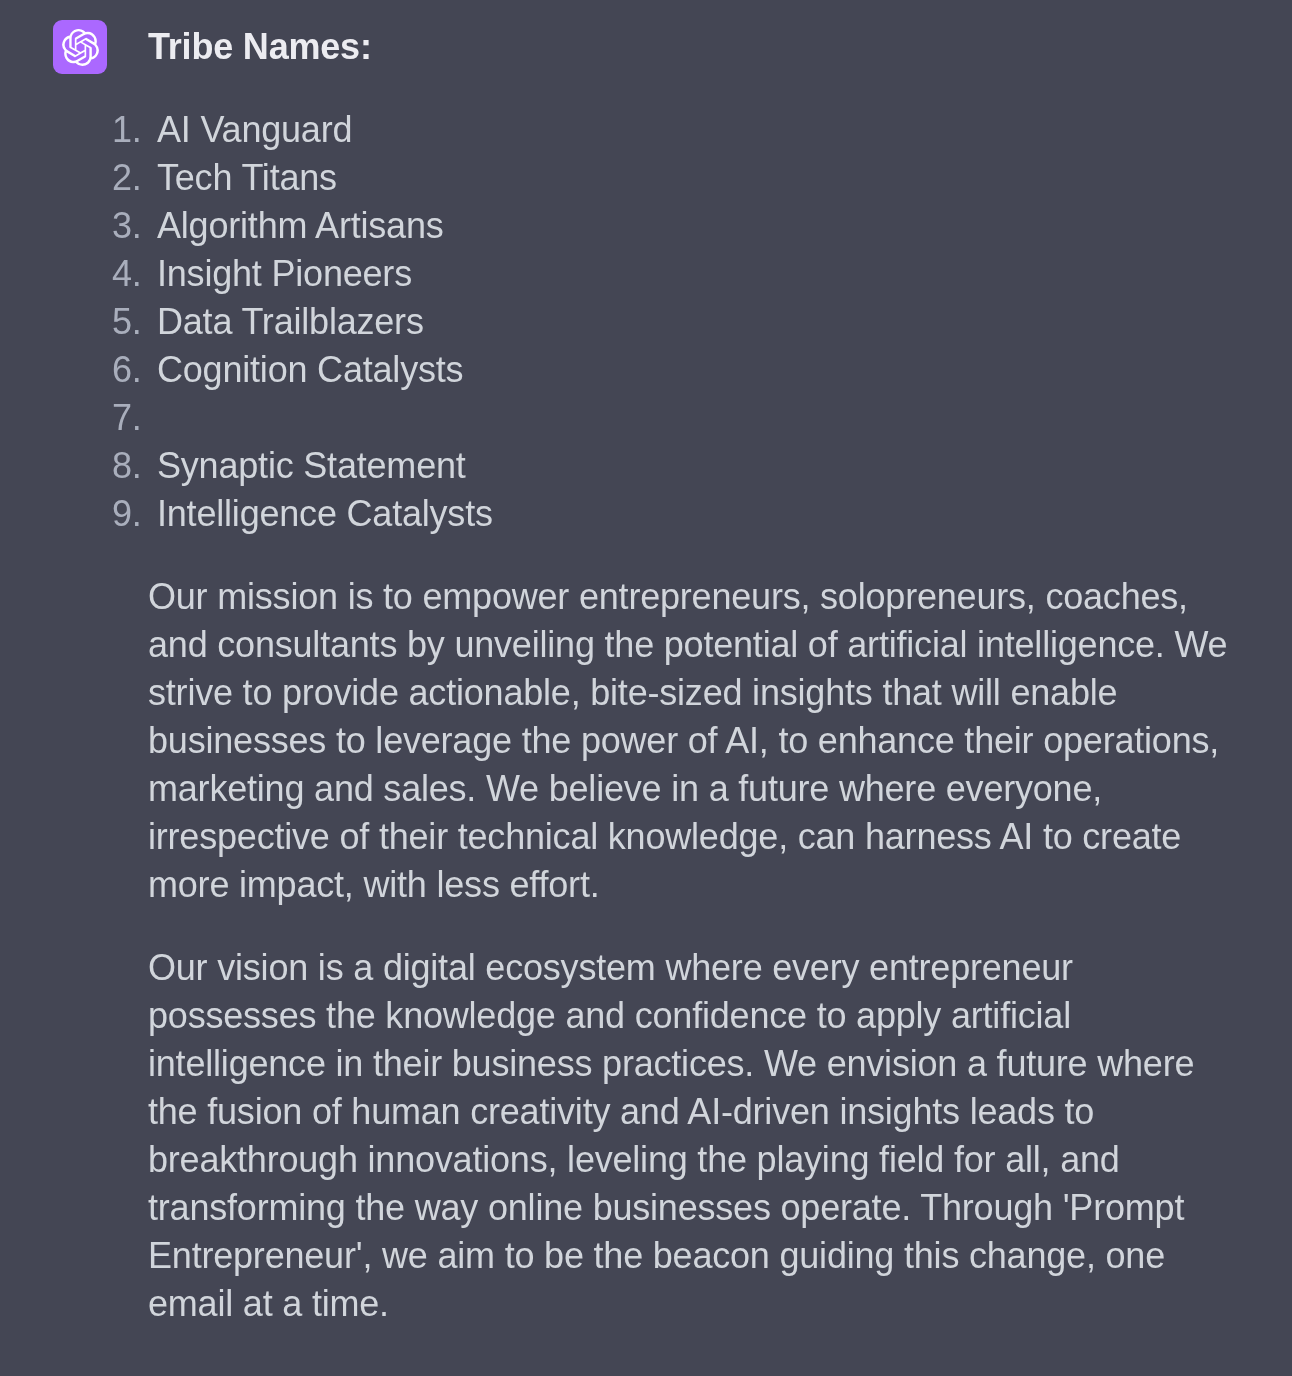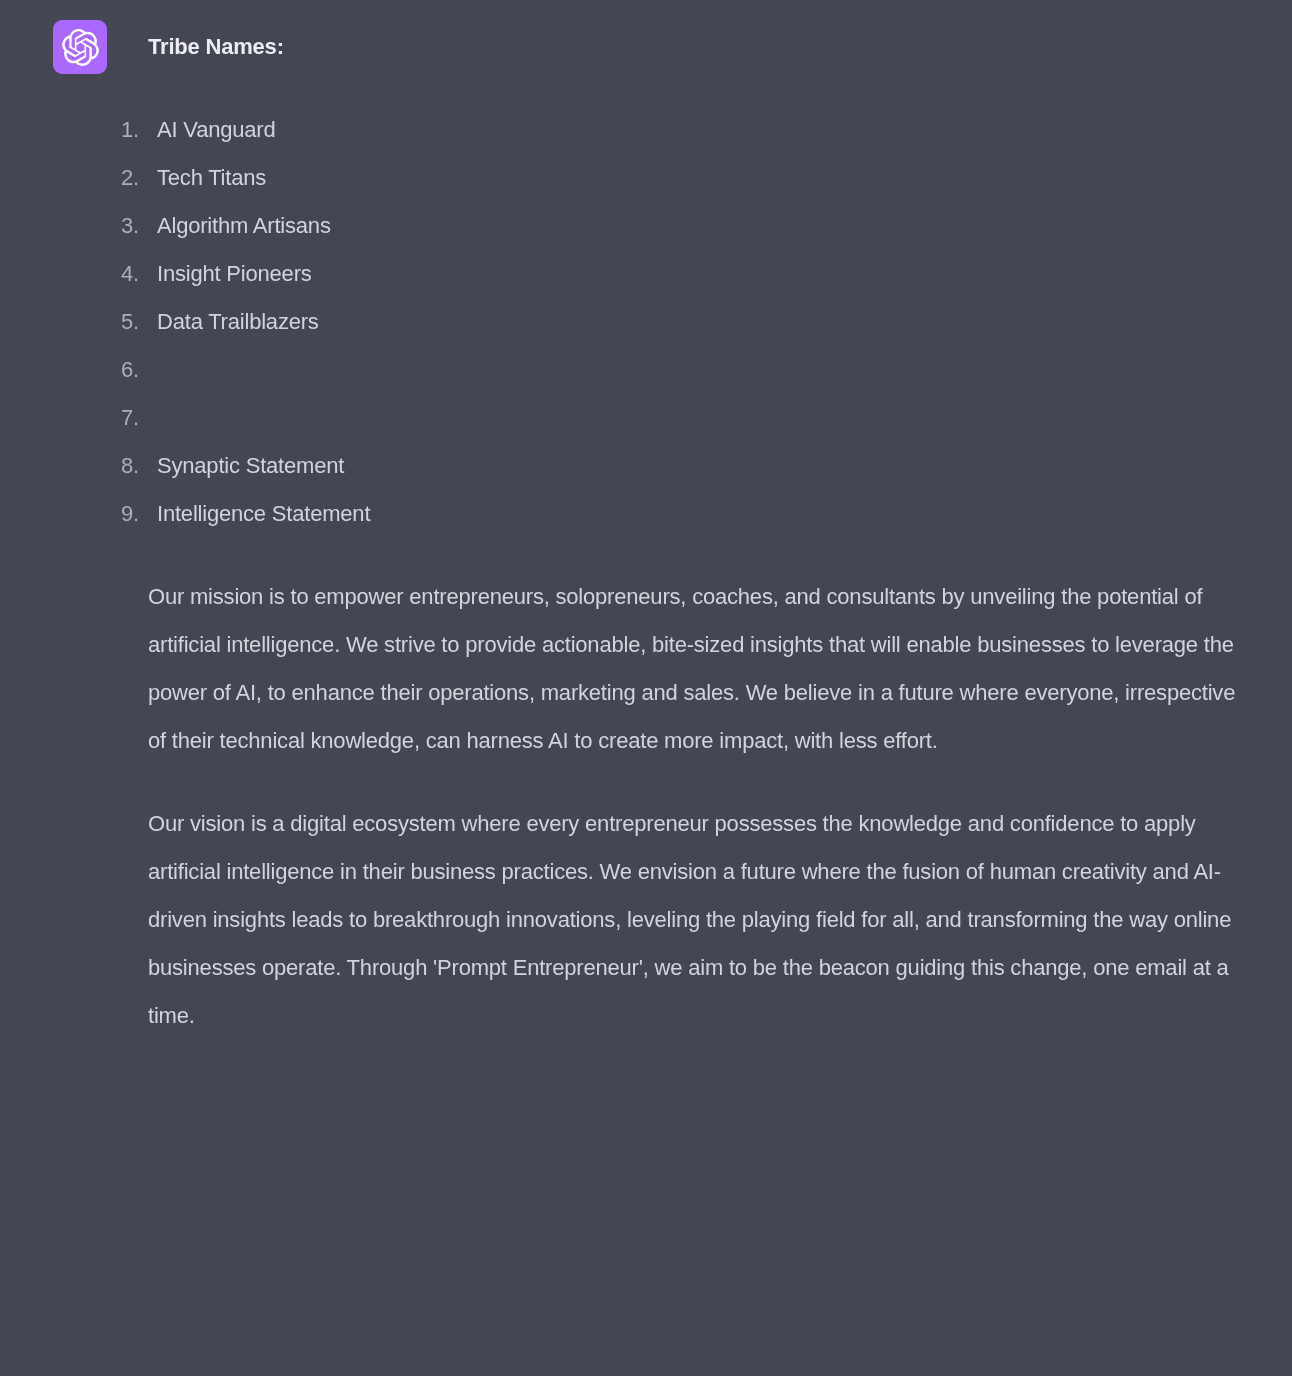--- a/index.html
+++ b/index.html
@@ -30,7 +30,7 @@
   .content {
     width: 1100px;
     color: #D1D5DB;
-    font-size: 22px;
+    font-size: 36px;
     line-height: 48px;
     padding-top: 3px;
     letter-spacing: -0.2px;

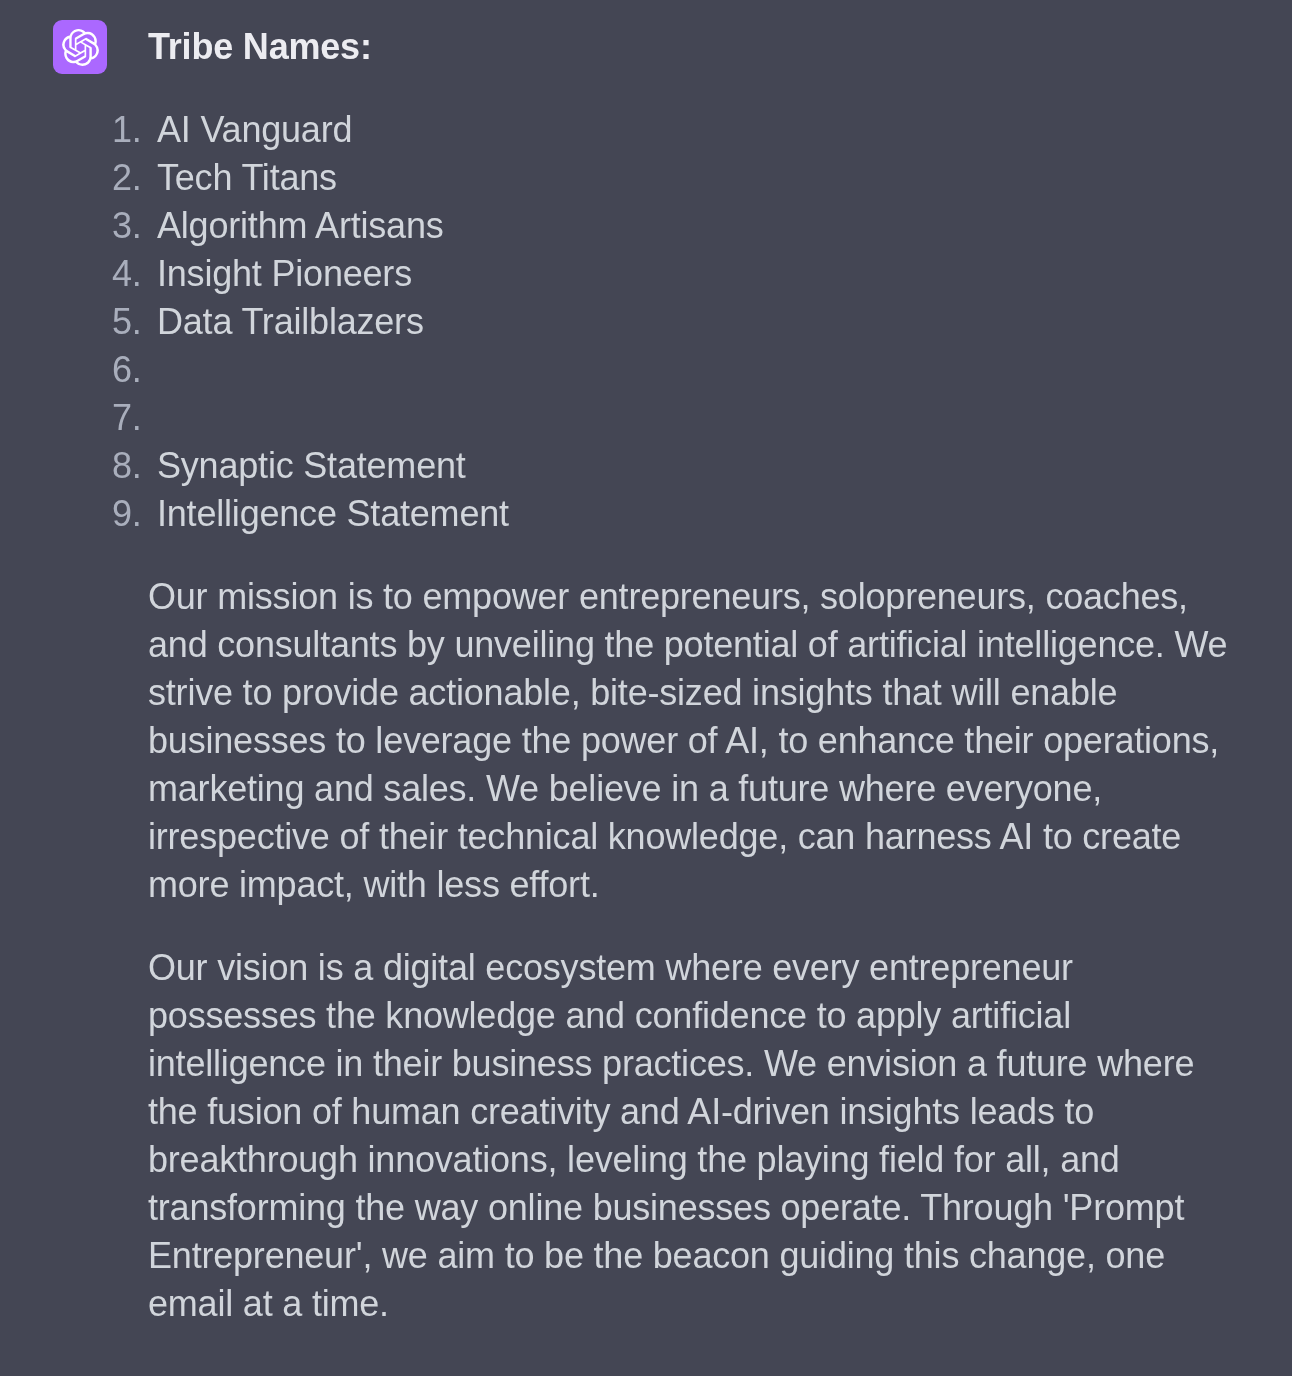--- a/index.html
+++ b/index.html
@@ -87,6 +87,7 @@
       </li>
       <li>
         <span class="li-marker">6.</span>
+        <span class="li-text">Cognition Catalysts</span>
       </li>
       <li>
         <span class="li-marker">7.</span>

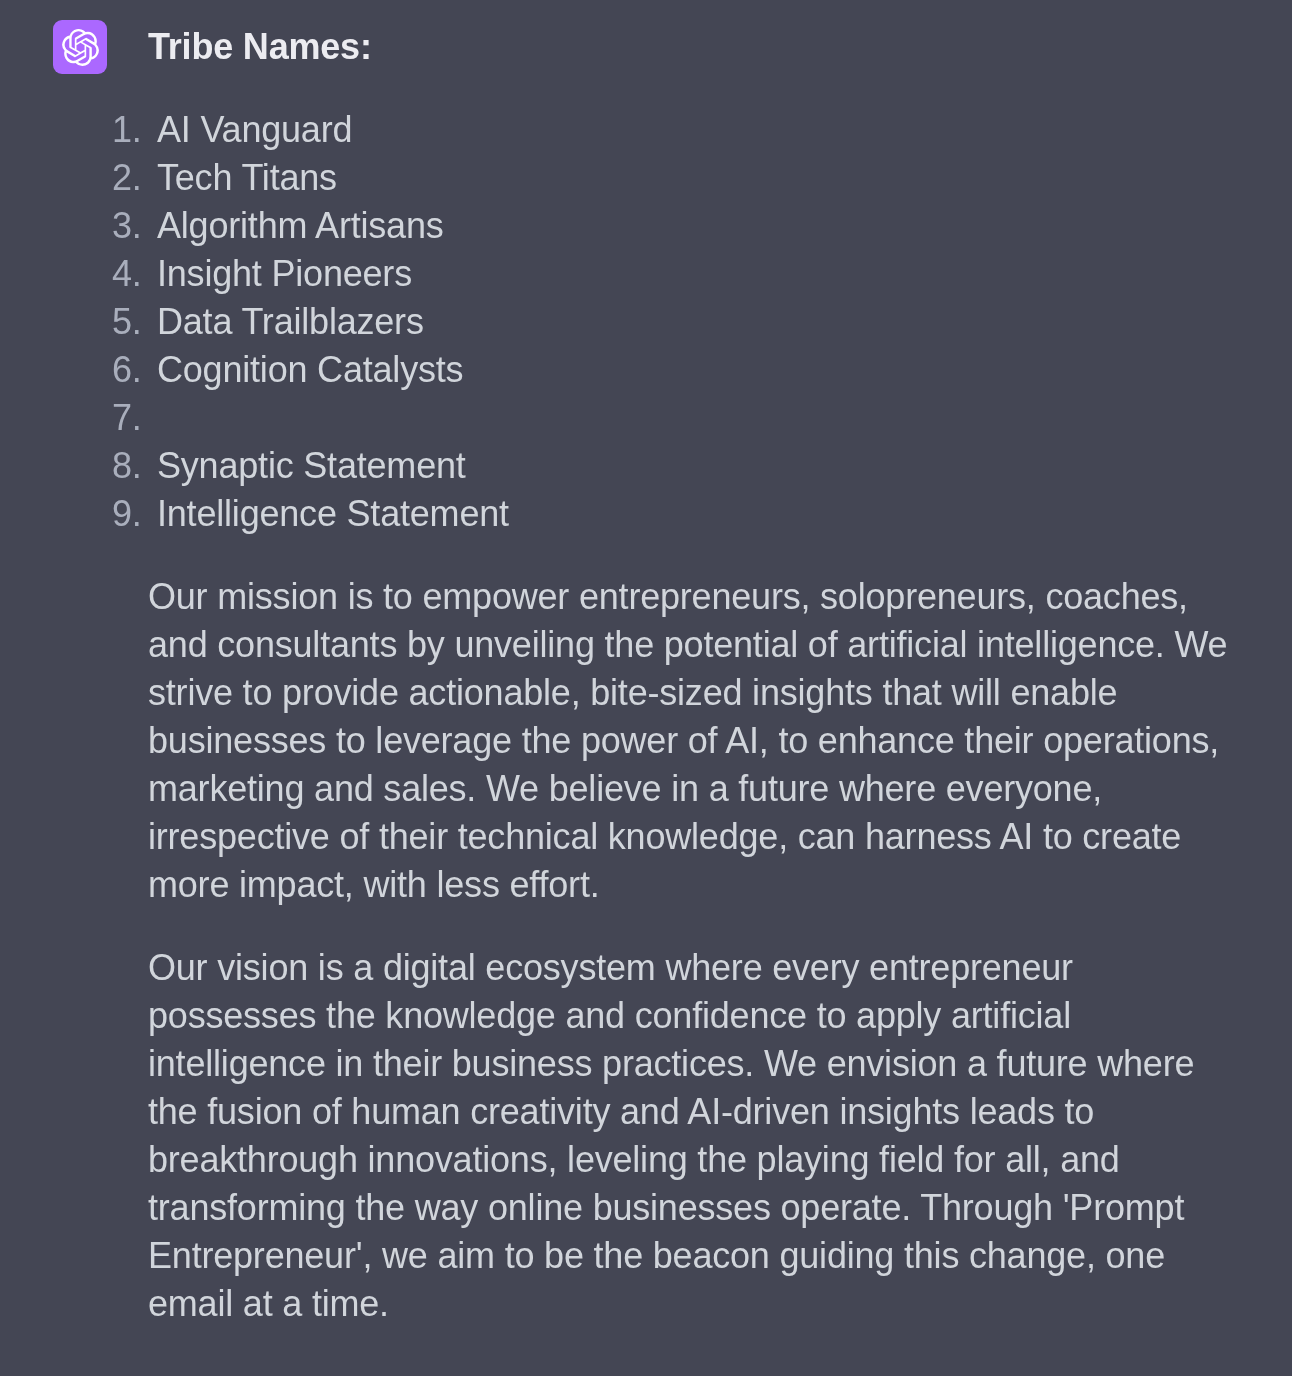--- a/index.html
+++ b/index.html
@@ -98,7 +98,7 @@
       </li>
       <li>
         <span class="li-marker">9.</span>
-        <span class="li-text">Intelligence Statement</span>
+        <span class="li-text">Intelligence Catalysts</span>
       </li>
     </ol>
 

